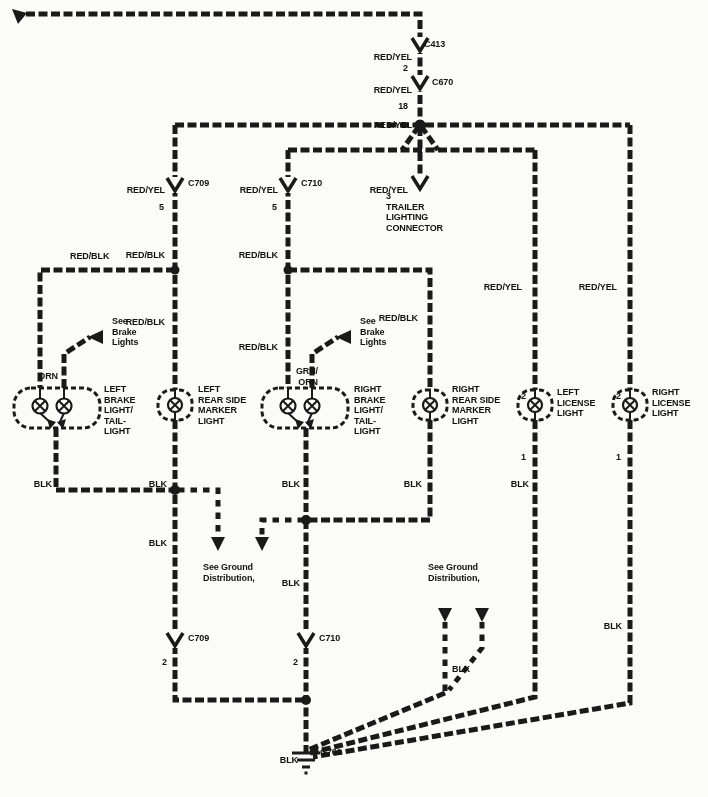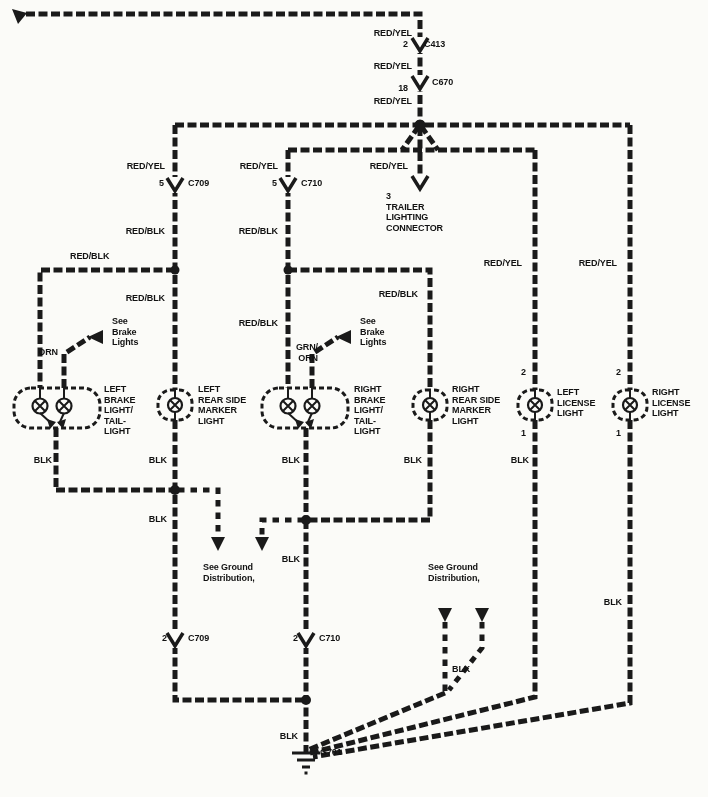--- a/index.html
+++ b/index.html
@@ -8,7 +8,7 @@
   .stage svg { position:absolute; left:0; top:0; }
   .lbl { position:absolute; font-size:9px; line-height:10.5px; font-weight:bold;
          color:#121212; white-space:pre-line; letter-spacing:-0.1px; }
-  .ra  { text-align:right; }
+  .ra  { text-align:right;margin-top:24px; }
   .pw  { stroke:#1a1a1a; stroke-width:5; fill:none; stroke-dasharray:9 3.5; }
   .rw  { stroke:#1a1a1a; stroke-width:5; fill:none; stroke-dasharray:6.5 6; }
   .lamp{ stroke:#1a1a1a; stroke-width:3; fill:none; stroke-dasharray:5 3; }

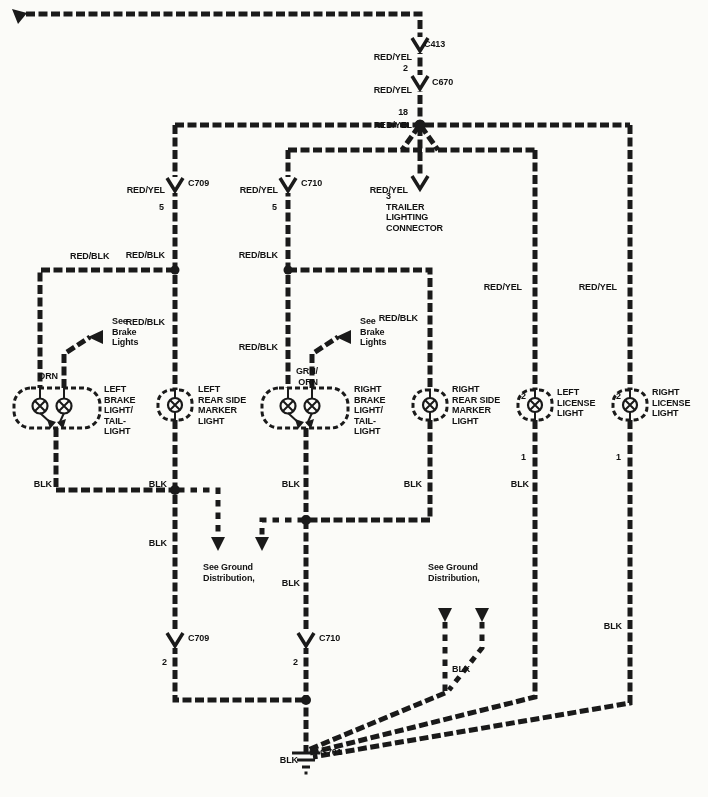--- a/index.html
+++ b/index.html
@@ -158,7 +158,7 @@
   <div class="lbl ra" style="left:386px; top:39px;  width:22px;">2</div>
   <div class="lbl" style="left:424px; top:39px;  width:42px;">C413</div>
   <div class="lbl ra" style="left:352px; top:61px;  width:60px;">RED/YEL</div>
-  <div class="lbl ra" style="left:386px; top:83px;  width:22px;">18</div>
+  <div class="lbl ra" style="left:386px; top:77px;  width:22px;">18</div>
   <div class="lbl" style="left:432px; top:77px;  width:42px;">C670</div>
   <div class="lbl ra" style="left:352px; top:96px;  width:60px;">RED/YEL</div>
 

